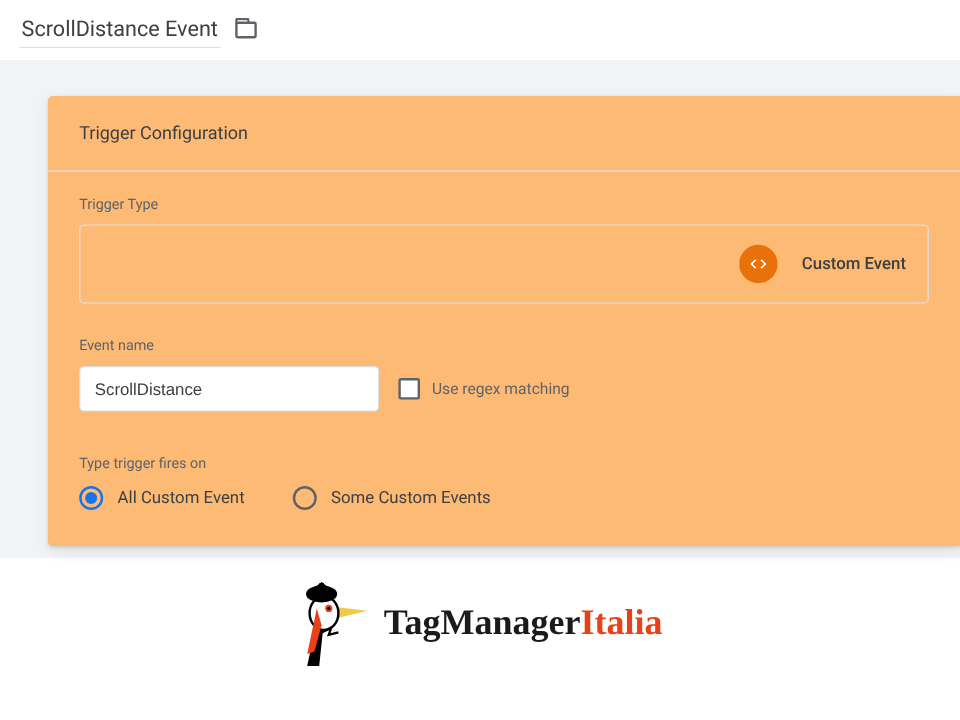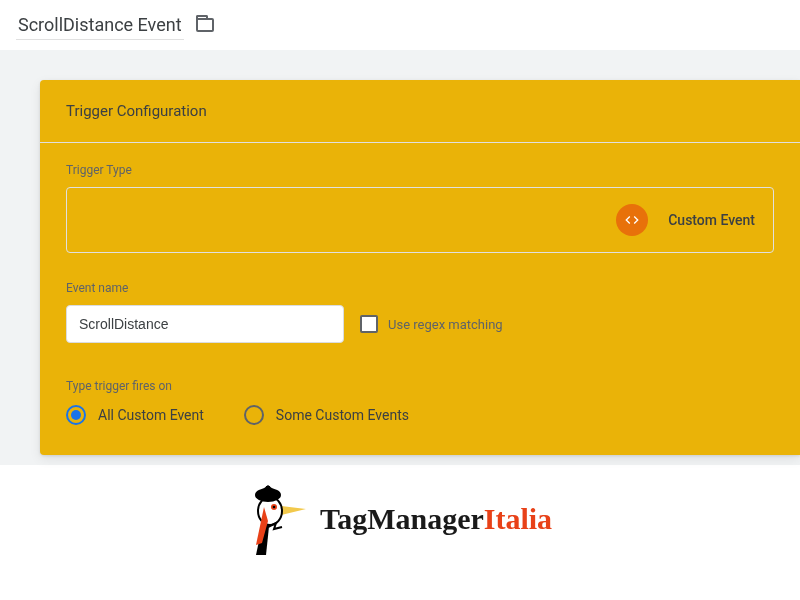--- a/index.html
+++ b/index.html
@@ -9,7 +9,7 @@
   .folder-icon { width: 18px; height: 14px; border: 2px solid #5f6368; border-radius: 2px; position: relative; }
   .folder-icon::before { content: ""; position: absolute; top: -5px; left: -2px; width: 8px; height: 3px; border: 2px solid #5f6368; border-bottom: none; border-radius: 2px 2px 0 0; }
   .gray-area { background: #f1f3f4; padding: 30px 0 10px 40px; }
-  .card { background: #eab308; border-radius: 4px 0 0 4px; box-shadow: 0 1px 3px rgba(0,0,0,0.1), 0 4px 12px rgba(0,0,0,0.08); padding: 22px 26px 30px 26px; }
+  .card { background: #fdba74; border-radius: 4px 0 0 4px; box-shadow: 0 1px 3px rgba(0,0,0,0.1), 0 4px 12px rgba(0,0,0,0.08); padding: 22px 26px 30px 26px; }
   .section-title { font-size: 15px; color: #3c4043; margin-bottom: 22px; }
   .divider { height: 1px; background: #e0e0e0; margin: 0 -26px 20px -26px; }
   .label { font-size: 12px; color: #5f6368; margin-bottom: 10px; }

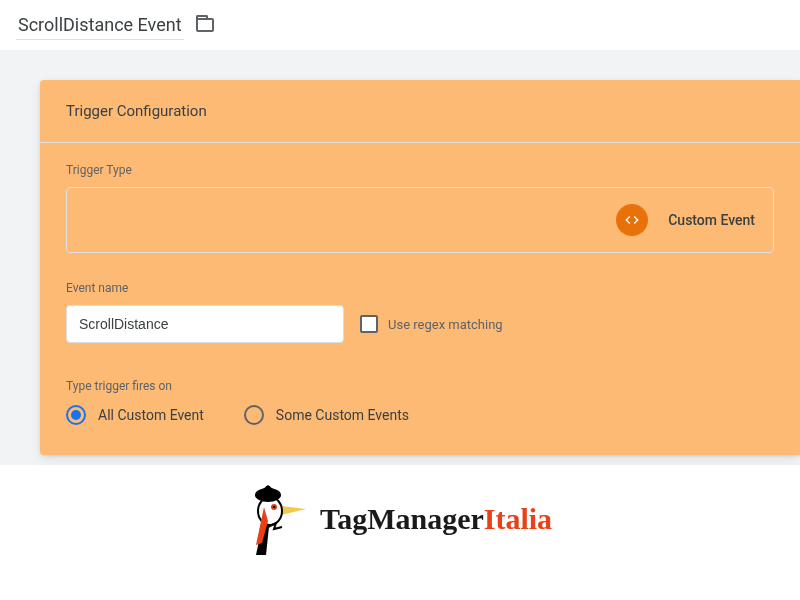--- a/index.html
+++ b/index.html
@@ -18,7 +18,7 @@
   .type-icon svg { width: 16px; height: 16px; fill: #fff; }
   .type-text { font-size: 14px; color: #3c4043; font-weight: 500; }
   .row-input { display: flex; align-items: center; gap: 16px; margin-bottom: 36px; }
-  .input { width: 278px; height: 38px; border: 1px solid #dadce0; border-radius: 4px; padding: 0 12px; font-size: 14px; color: #3c4043; }
+  .input { width: 250px; height: 38px; border: 1px solid #dadce0; border-radius: 4px; padding: 0 12px; font-size: 14px; color: #3c4043; }
   .check-wrap { display: flex; align-items: center; gap: 10px; }
   .checkbox { width: 18px; height: 18px; border: 2px solid #5f6368; border-radius: 2px; background: #fff; }
   .check-text { font-size: 13px; color: #5f6368; }

